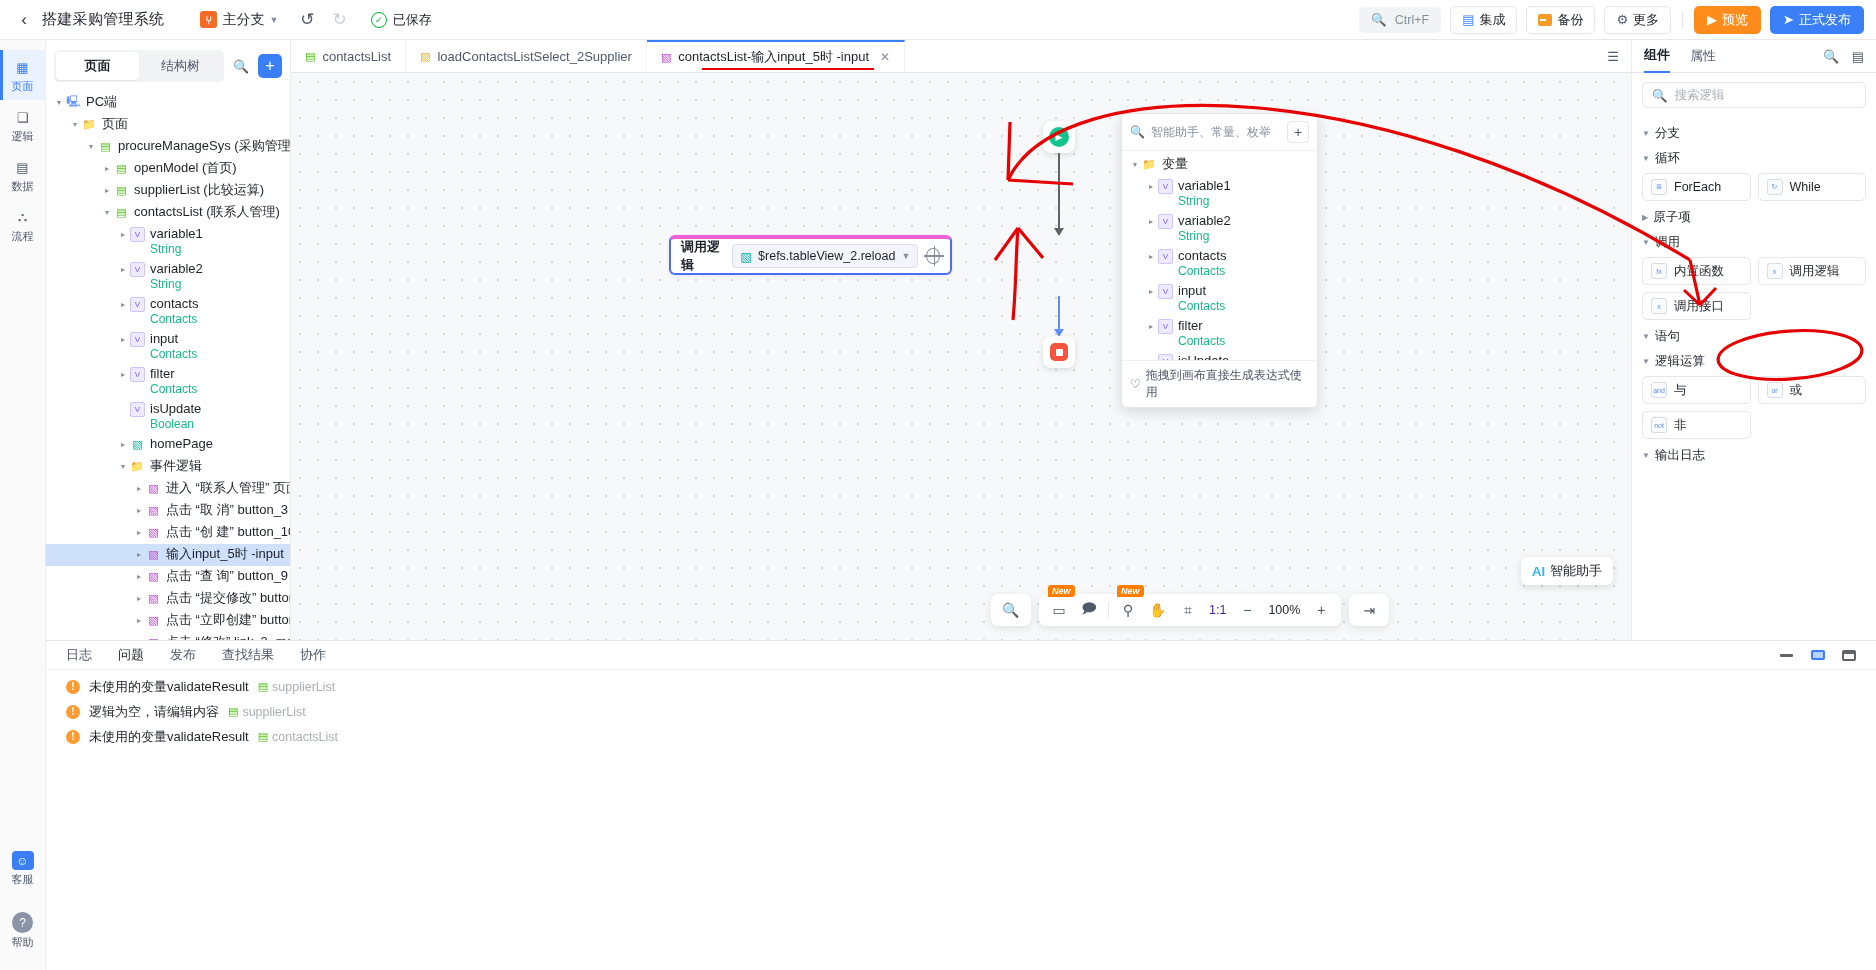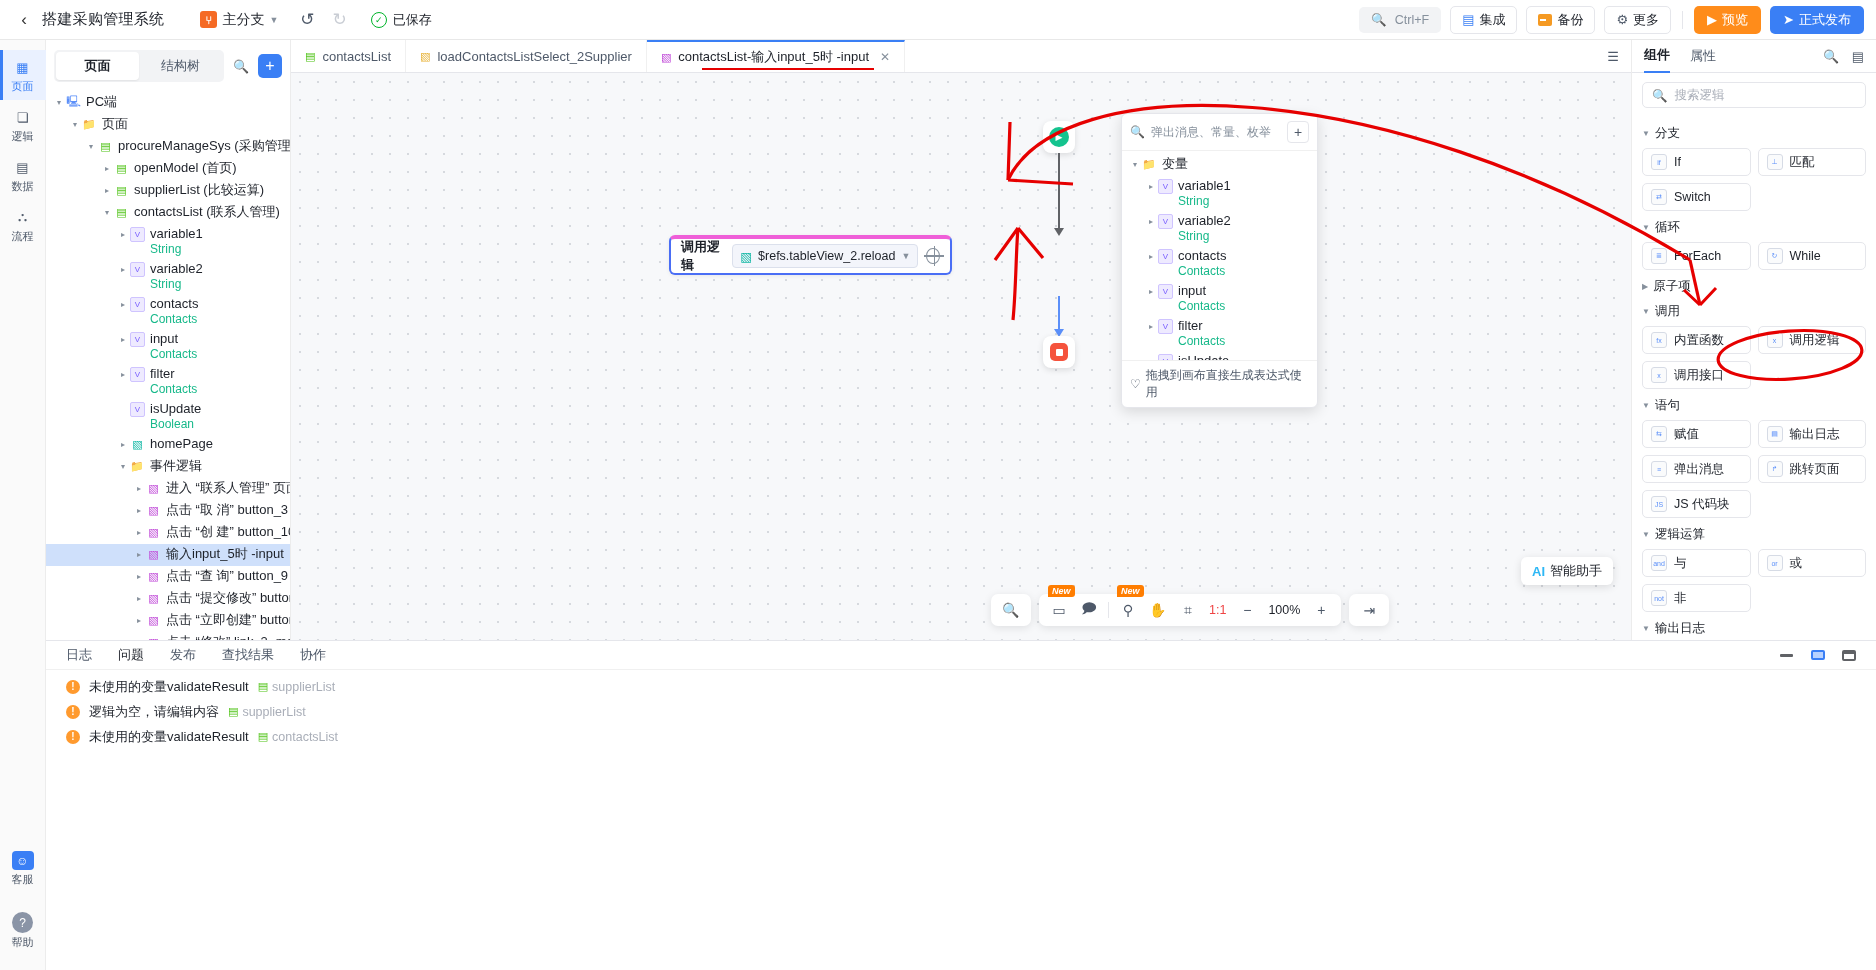--- a/index.html
+++ b/index.html
@@ -429,7 +429,7 @@
       <div class="varpop-head">
         <div class="varpop-search">
           <span>🔍</span>
-          <span>弹出消息、常量、枚举</span>
+          <span>智能助手、常量、枚举</span>
         </div>
         <div class="varpop-add">+</div>
       </div>

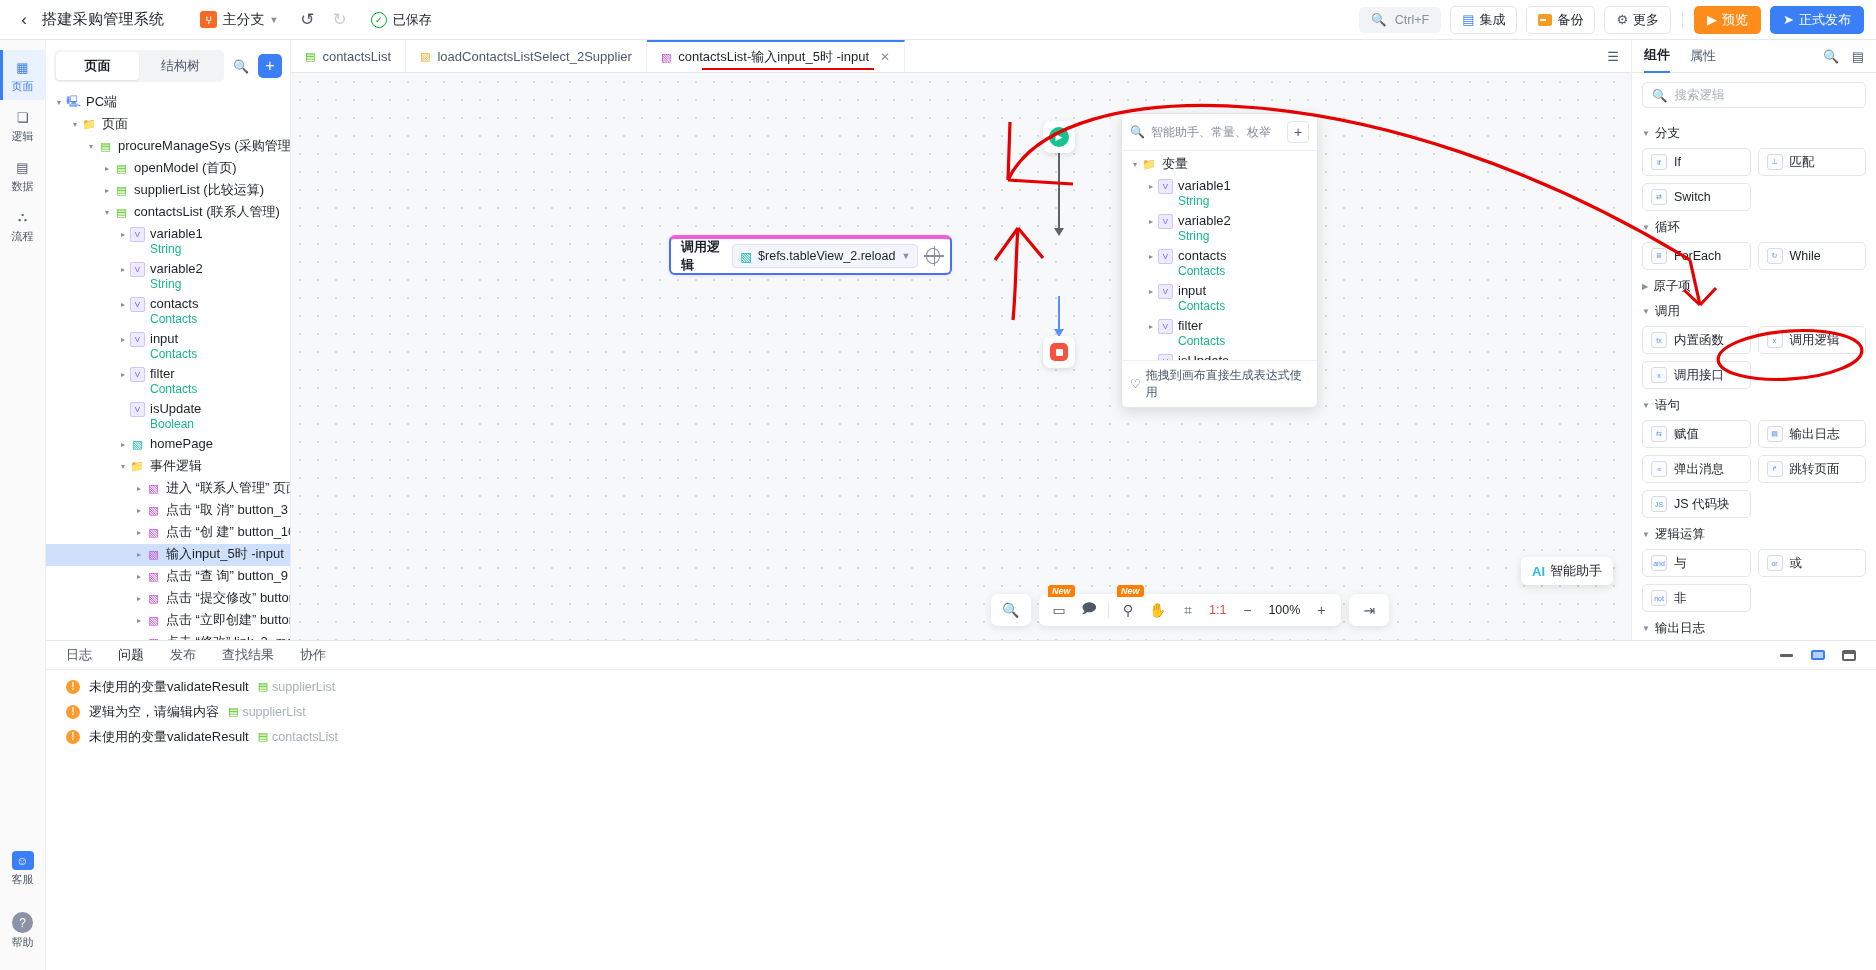--- a/index.html
+++ b/index.html
@@ -526,20 +526,6 @@
         <span class="grp-arrow">▼</span>
         <span>分支</span>
       </div>
-      <div class="grid2">
-        <div class="lcard">
-          <span class="lic">if</span>
-          <span>If</span>
-        </div>
-        <div class="lcard">
-          <span class="lic">⊥</span>
-          <span>匹配</span>
-        </div>
-        <div class="lcard">
-          <span class="lic">⇄</span>
-          <span>Switch</span>
-        </div>
-      </div>
       <div class="grp-title">
         <span class="grp-arrow">▼</span>
         <span>循环</span>

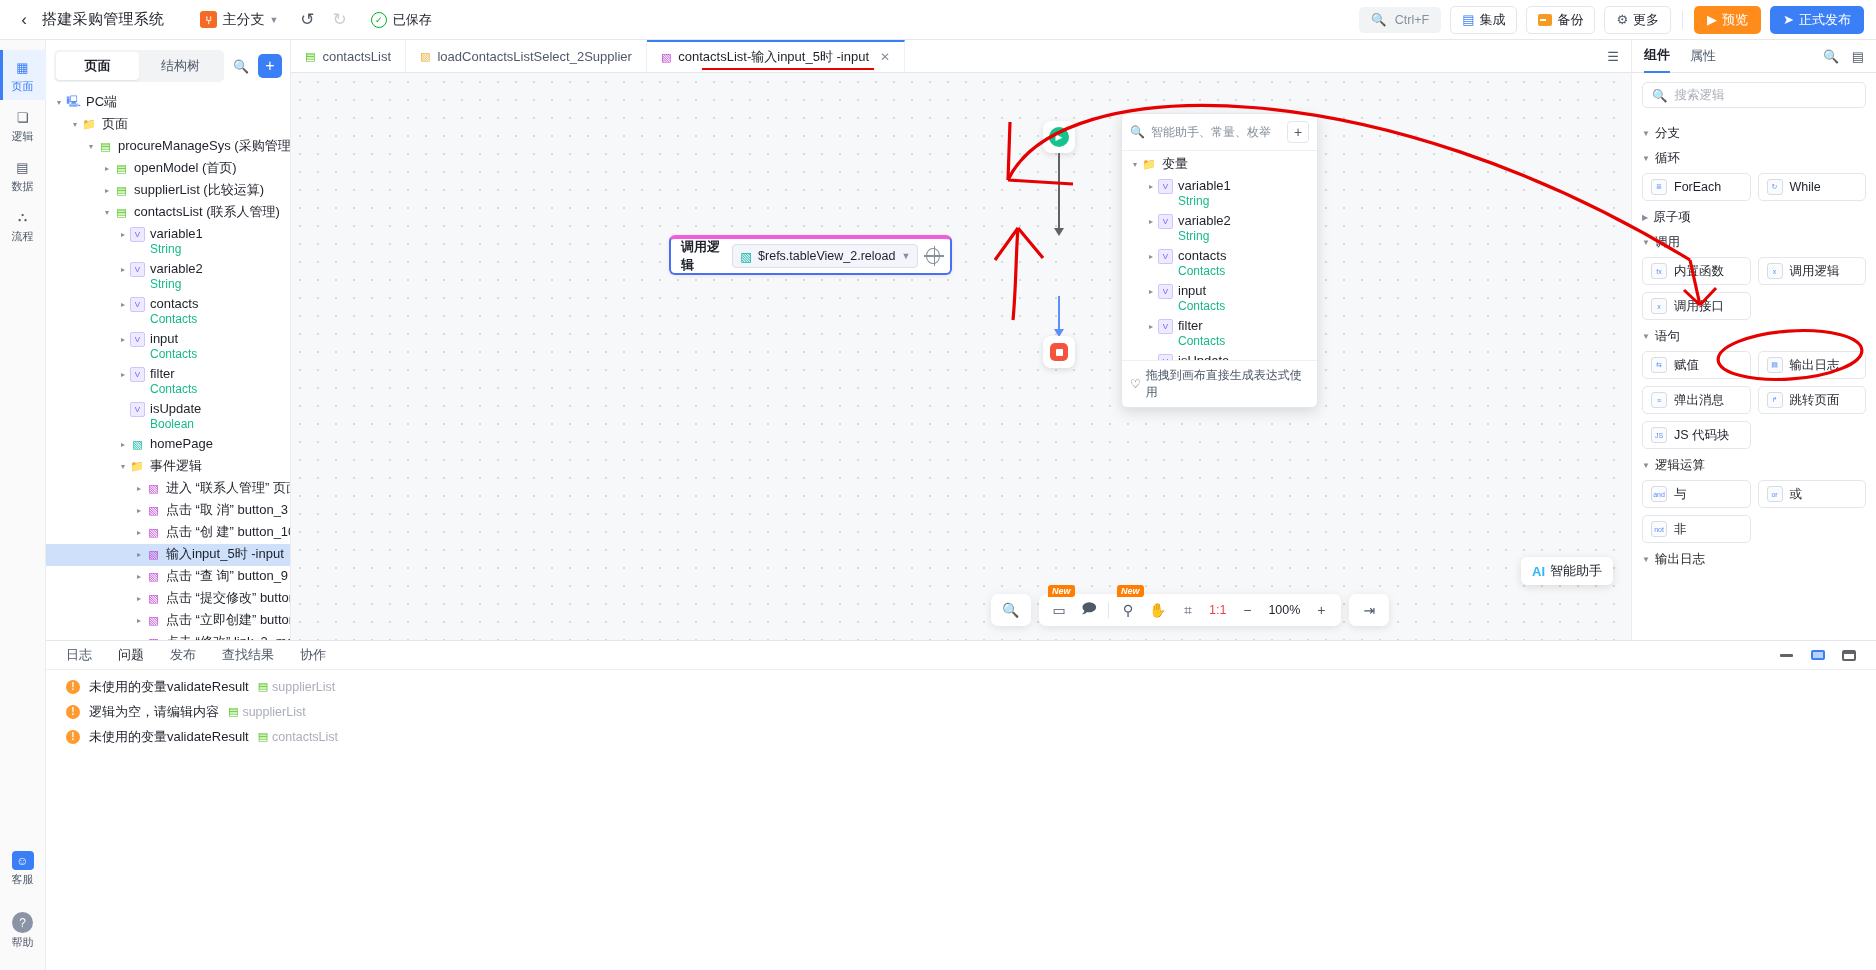--- a/index.html
+++ b/index.html
@@ -566,28 +566,6 @@
         <span class="grp-arrow">▼</span>
         <span>语句</span>
       </div>
-      <div class="grid2">
-        <div class="lcard">
-          <span class="lic">⇆</span>
-          <span>赋值</span>
-        </div>
-        <div class="lcard">
-          <span class="lic">▤</span>
-          <span>输出日志</span>
-        </div>
-        <div class="lcard">
-          <span class="lic">≡</span>
-          <span>弹出消息</span>
-        </div>
-        <div class="lcard">
-          <span class="lic">↱</span>
-          <span>跳转页面</span>
-        </div>
-        <div class="lcard">
-          <span class="lic">JS</span>
-          <span>JS 代码块</span>
-        </div>
-      </div>
       <div class="grp-title">
         <span class="grp-arrow">▼</span>
         <span>逻辑运算</span>

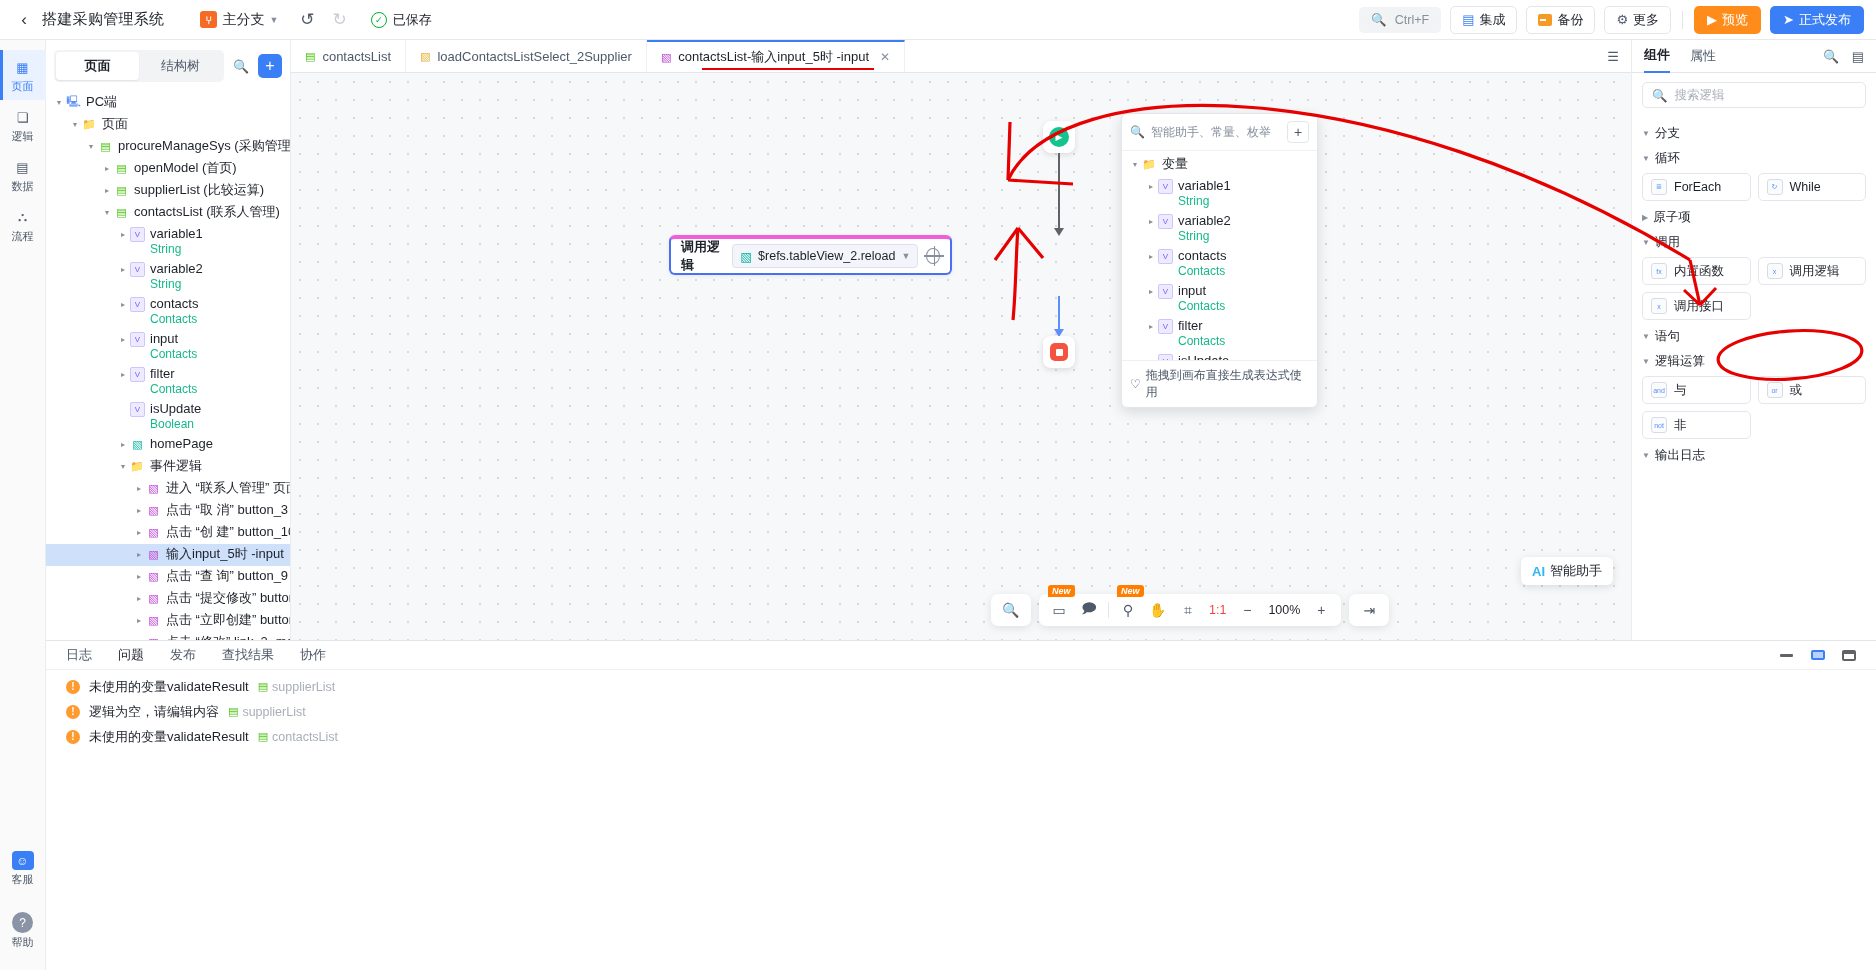--- a/index.html
+++ b/index.html
@@ -145,7 +145,7 @@
   .cv-btn{width:28px;height:26px;display:flex;align-items:center;justify-content:center;color:#4e5969;font-size:14px;cursor:pointer;border-radius:4px;position:relative;}
   .cv-sep{width:1px;height:16px;background:#e5e6eb;margin:0 3px;}
   .cv-zoom{font-size:12.5px;color:#1d2129;width:42px;text-align:center;}
-  .cv-11{font-size:12.5px;color:#ef4444;padding:0 5px;}
+  .cv-11{font-size:12.5px;color:#4c1d95;padding:0 5px;}
   .newbadge{position:absolute;top:-12px;left:3px;background:#ff7d00;color:#fff;font-size:9px;font-style:italic;
     font-weight:bold;padding:1px 4px;border-radius:3px 3px 3px 0;}
   .ai-btn{position:absolute;right:18px;bottom:55px;background:#fff;border-radius:6px;box-shadow:0 2px 8px rgba(0,0,0,.12);

